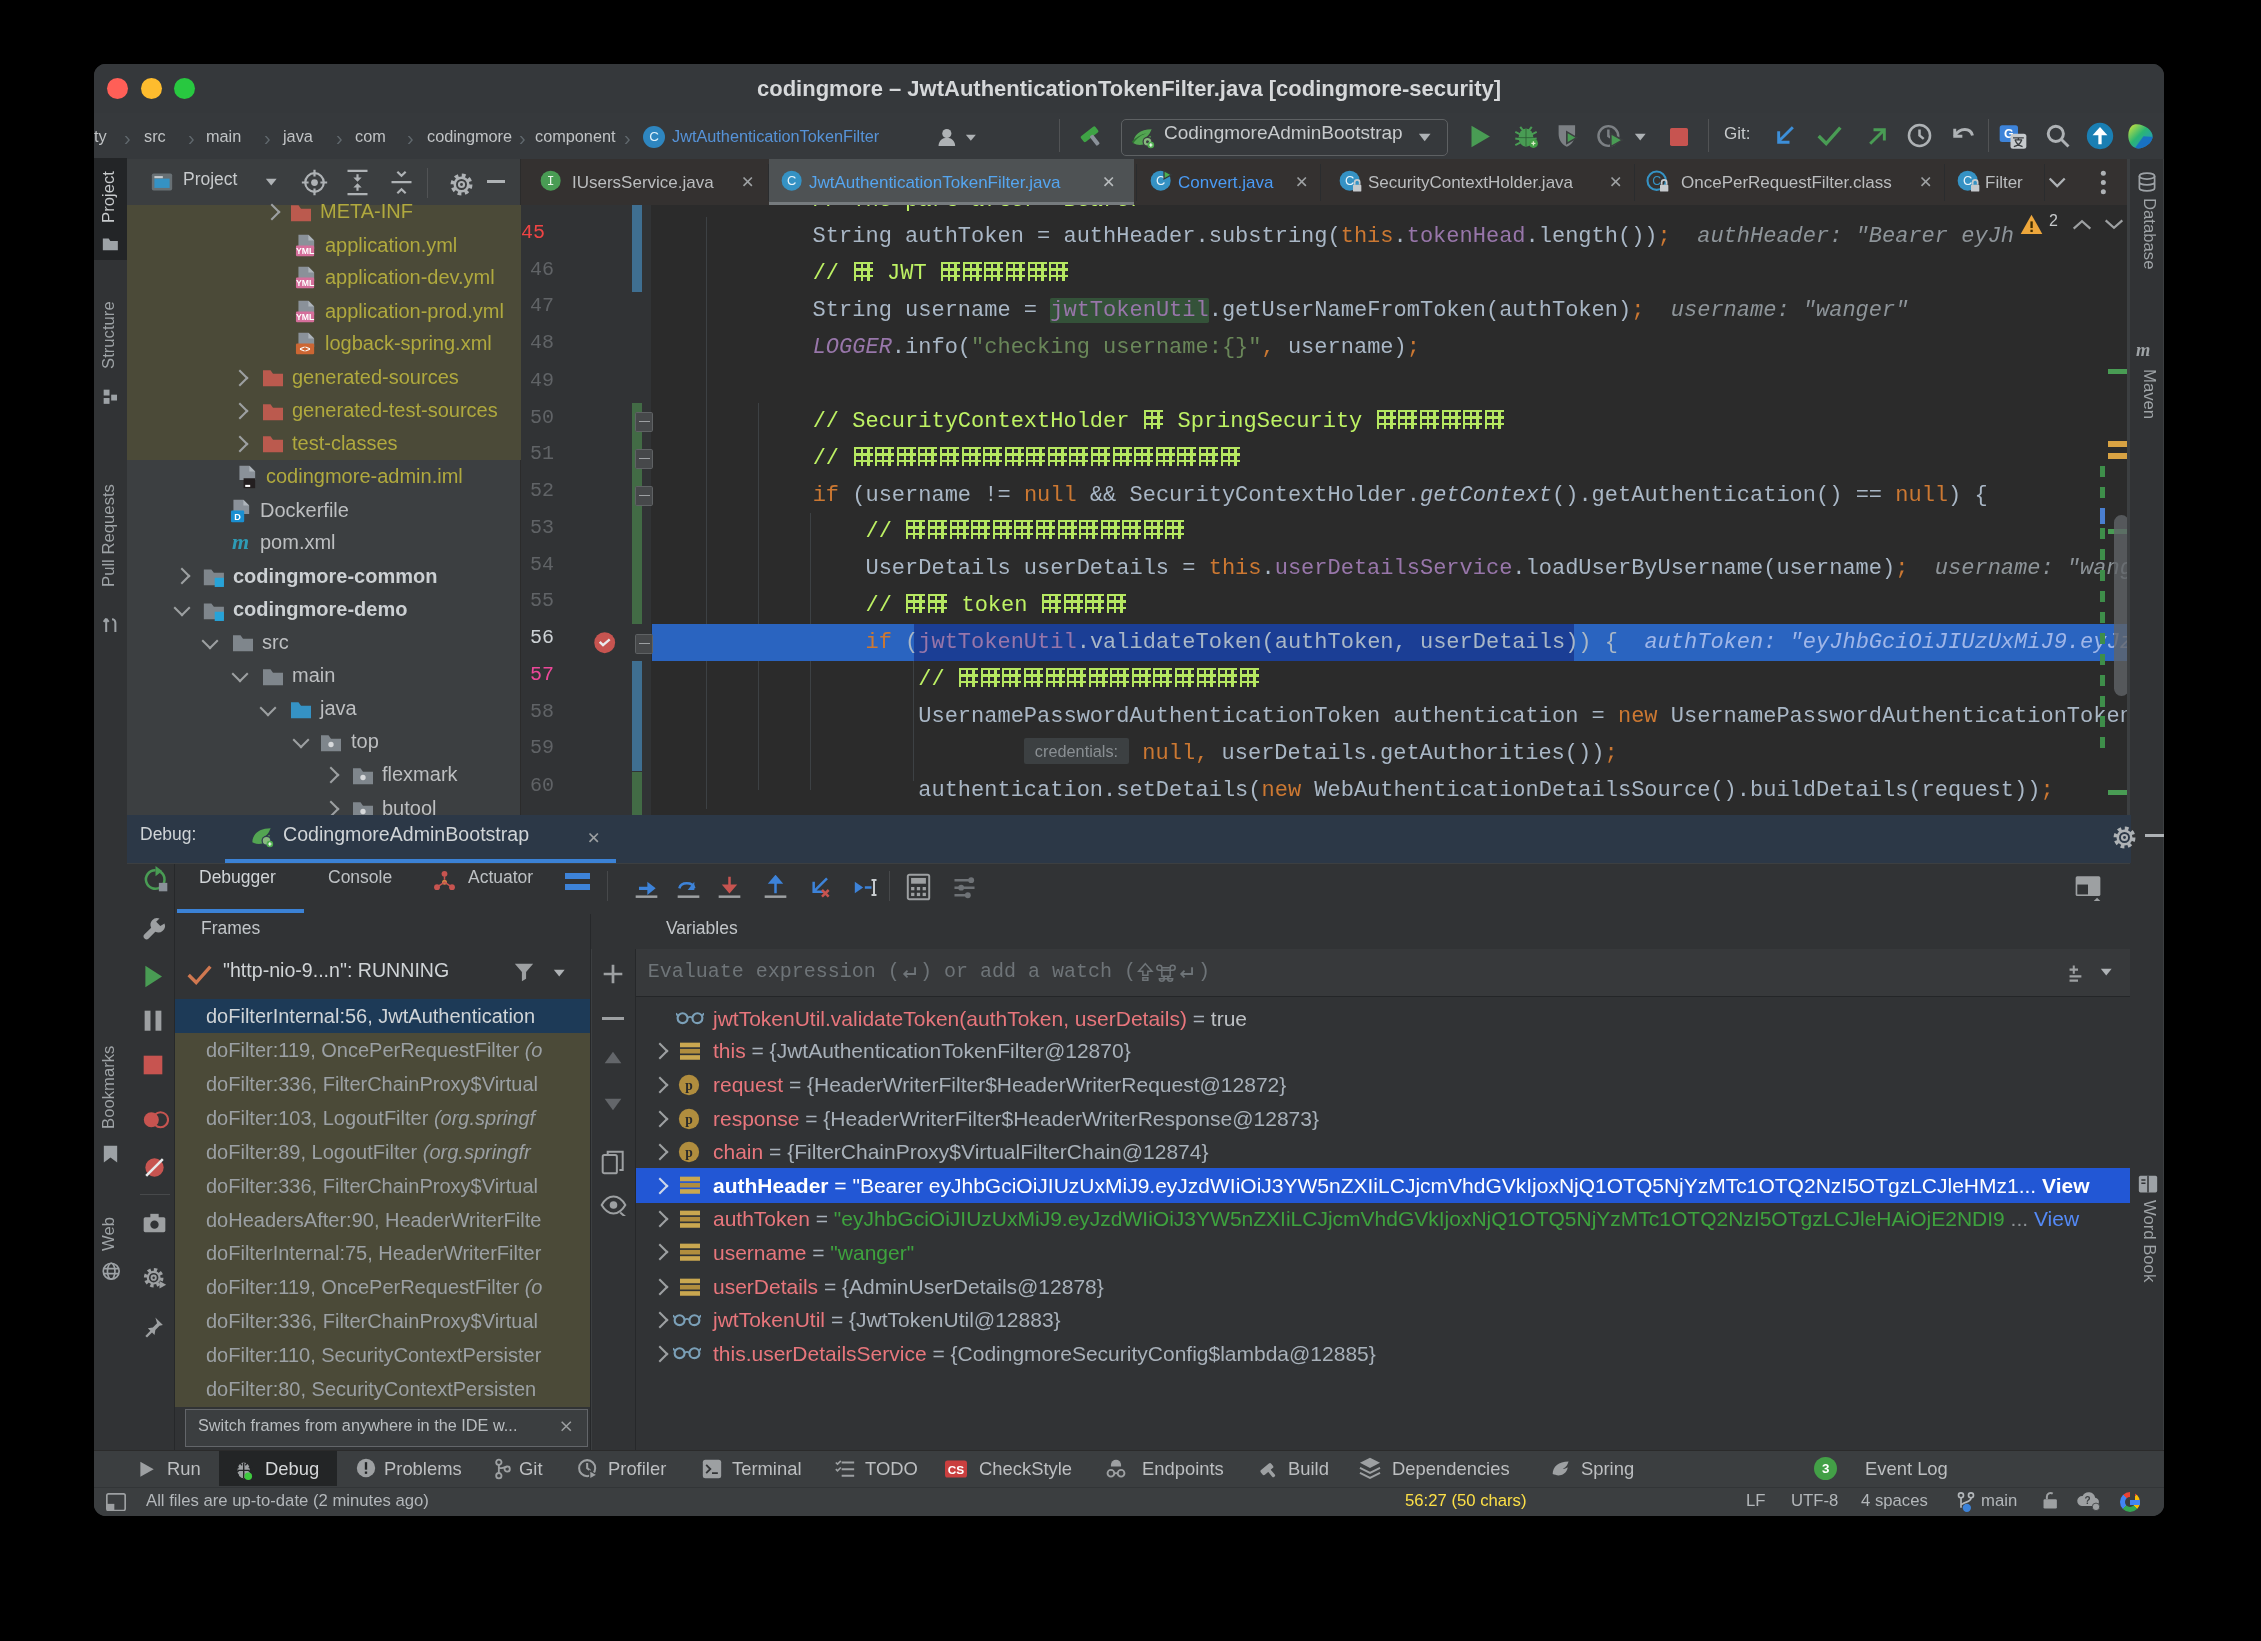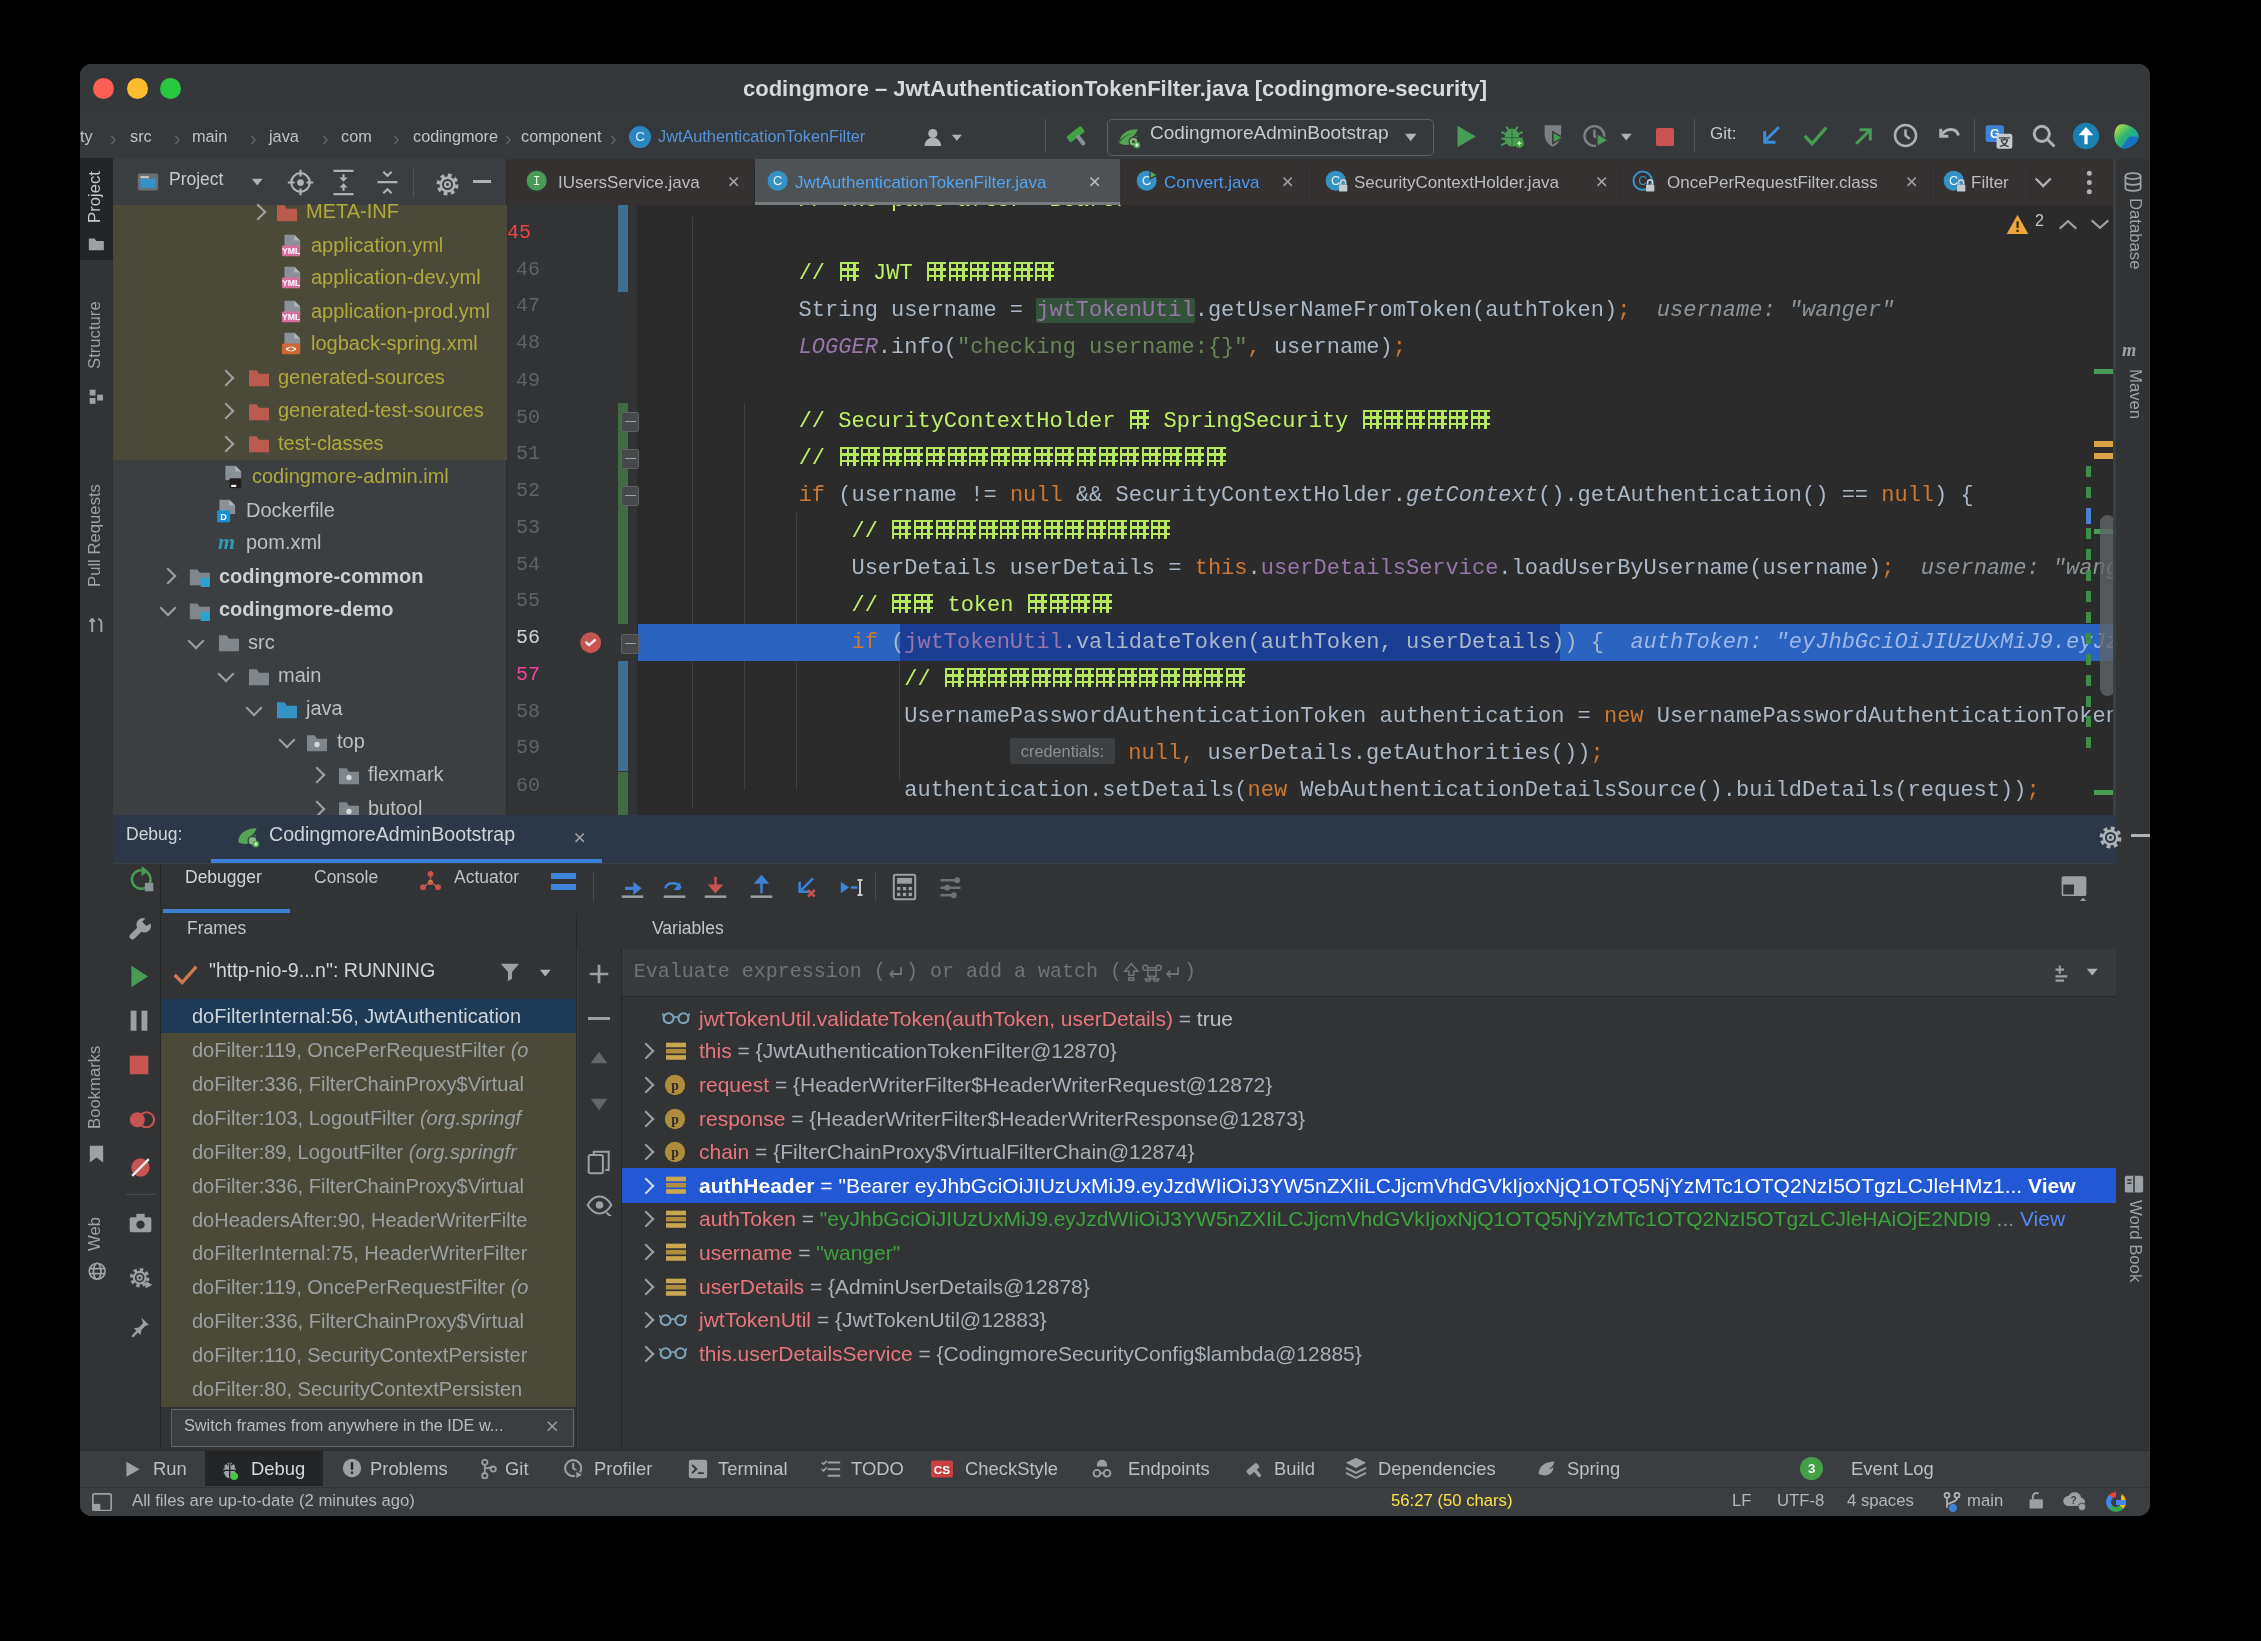--- a/index.html
+++ b/index.html
@@ -6,7 +6,7 @@
  font-family:"Liberation Sans",sans-serif;-webkit-font-smoothing:antialiased}
 .a{position:absolute}
 .m{font-family:"Liberation Mono",monospace}
-#win{position:absolute;left:80px;top:64px;width:2070px;height:1452px;background:#3c3f41;
+#win{position:absolute;left:94px;top:64px;width:2070px;height:1452px;background:#3c3f41;
  border-radius:11.7px;overflow:hidden}
 .cl{white-space:pre;font-family:"Liberation Mono",monospace;font-size:22px;line-height:37px;color:#a9b7c6}
 .or{color:#cc7832}.pu{color:#9876aa}.gr{color:#6a8759}.co{color:#bef264}

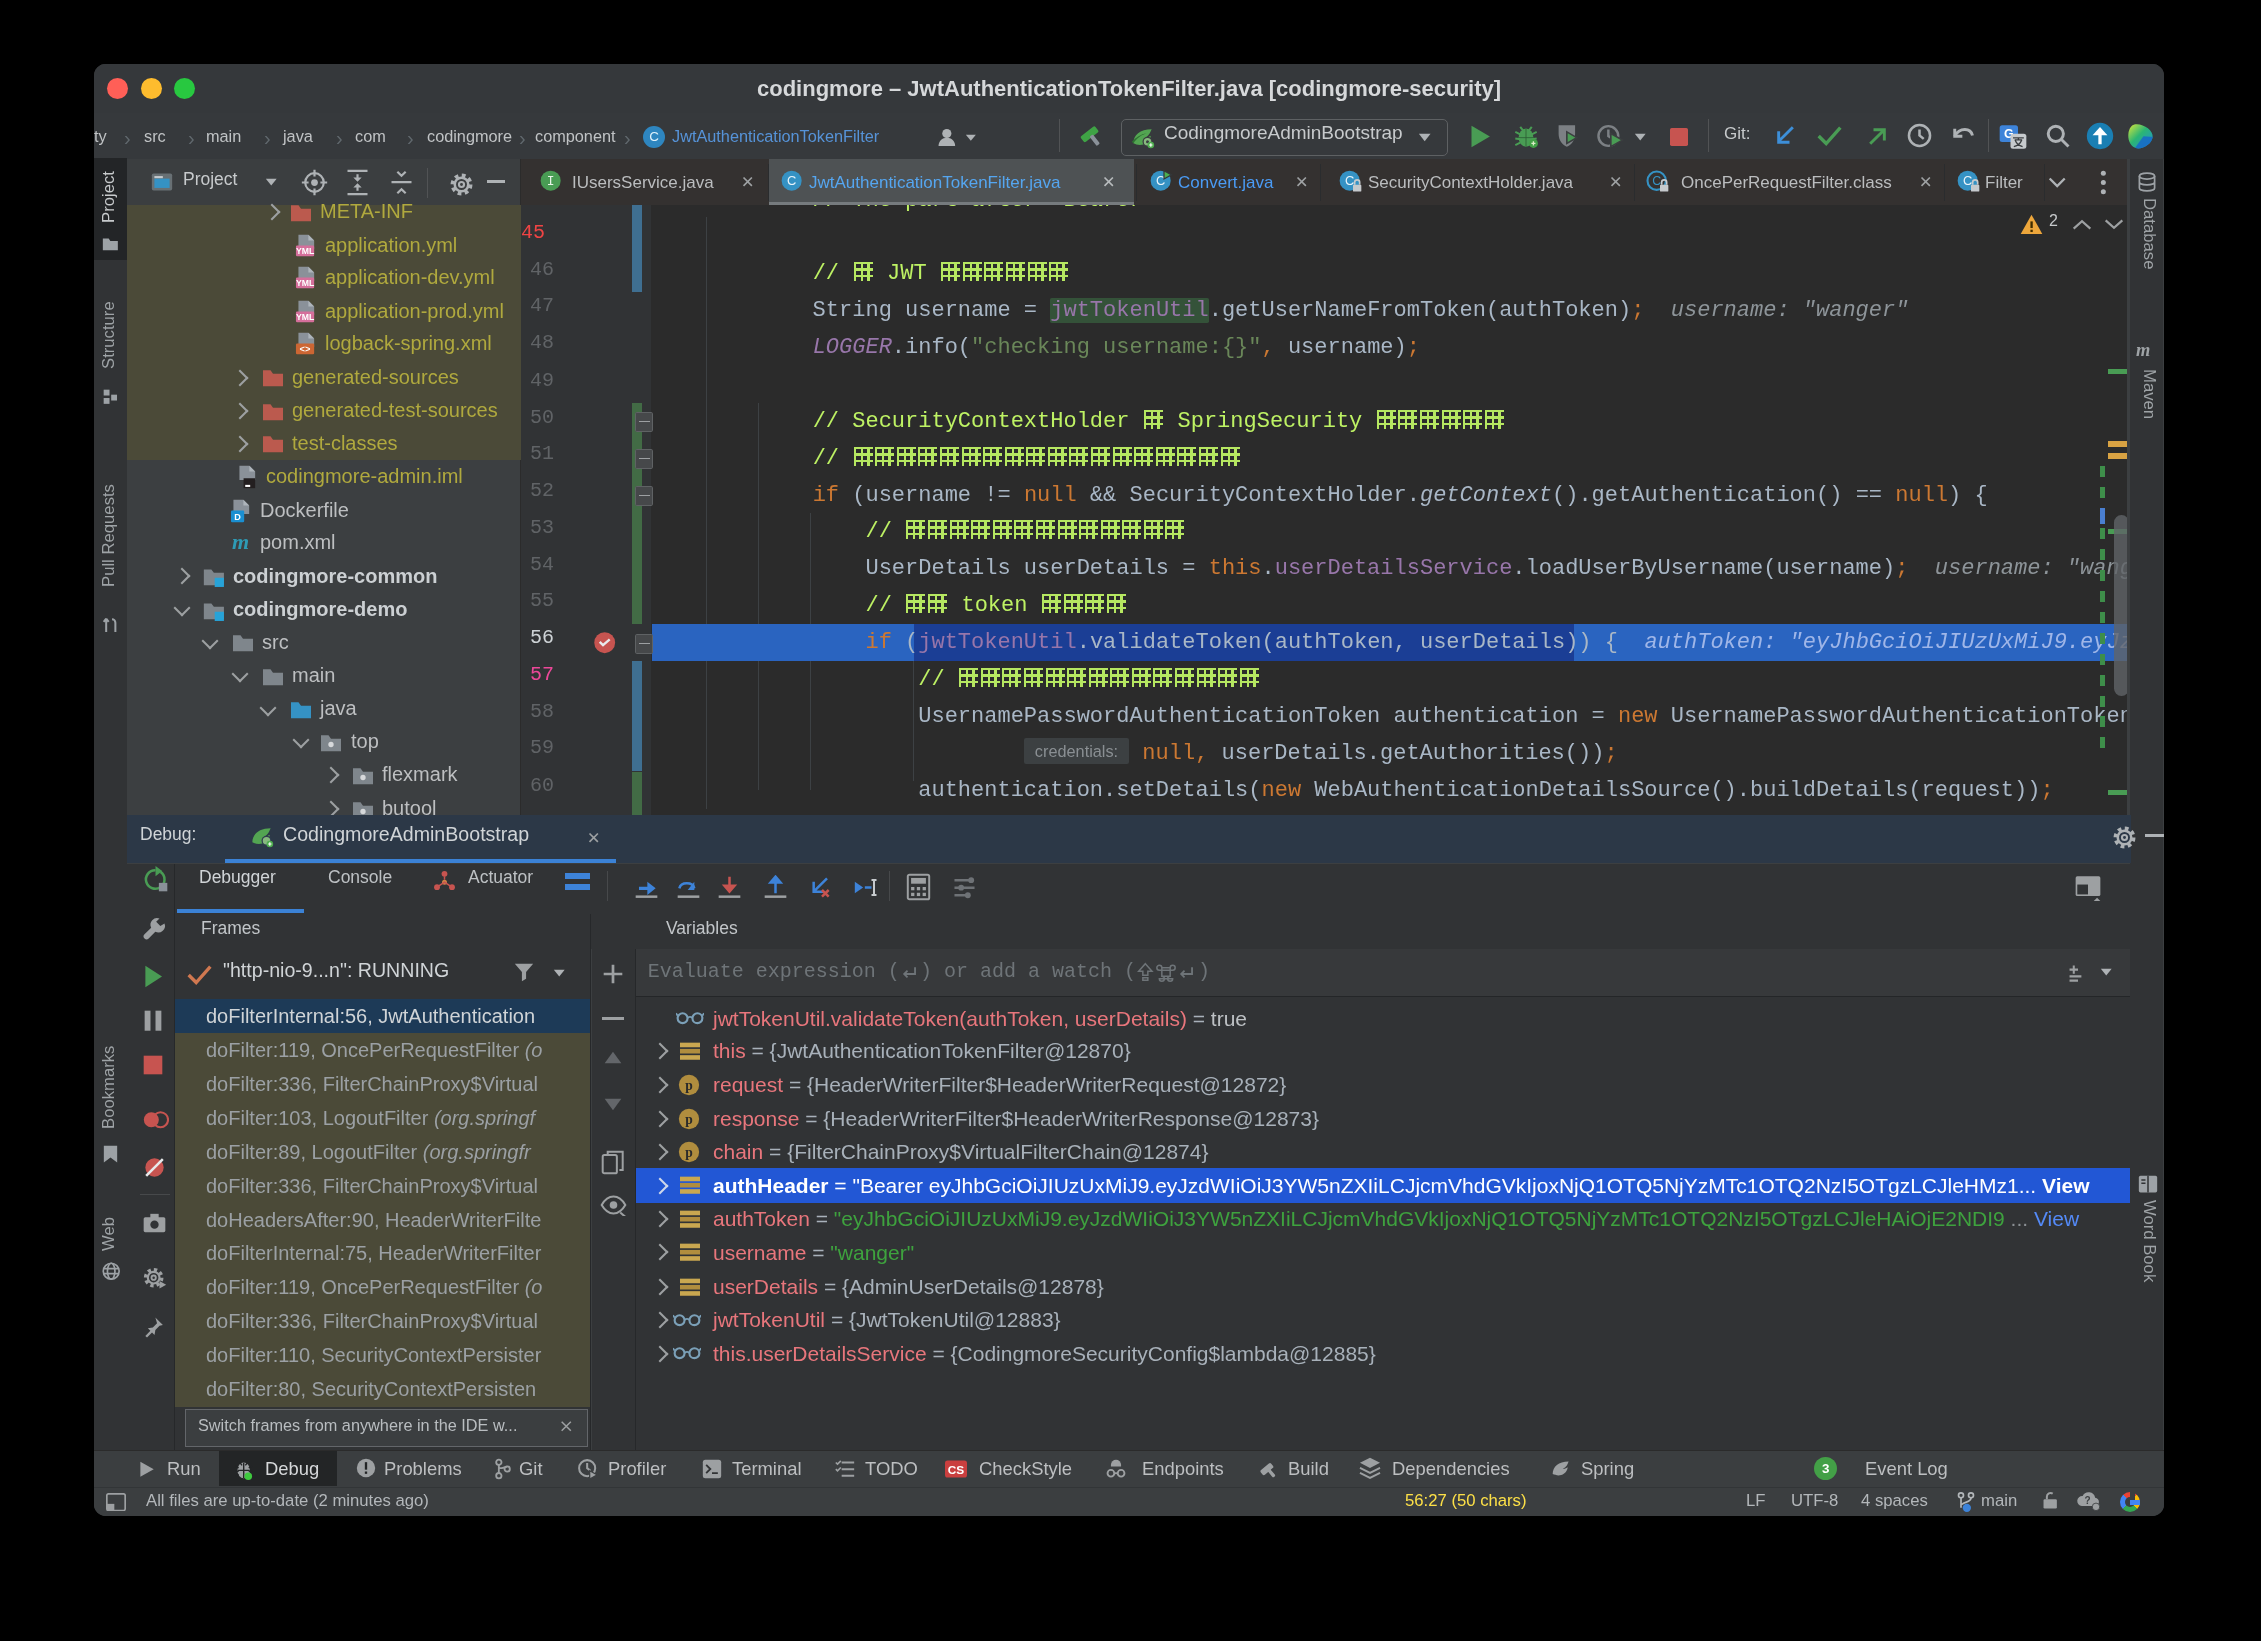--- a/index.html
+++ b/index.html
@@ -437,6 +437,7 @@
 </div>
 <div class="a" style="left:427px;top:141px;width:1606px;height:610px;overflow:hidden" id="ed2">
 <div class="cl a" style="left:186px;top:-23.4px">        <span class="co">// The part after "Bearer "</span></div>
+<div class="cl a" style="left:186px;top:13.4px">        String authToken = authHeader.substring(<span class="or">this</span>.<span class="pu">tokenHead</span>.length())<span class="or">;</span>  <span class="hint">authHeader: "Bearer eyJh</span></div>
 <div class="cl a" style="left:186px;top:50px">        <span class="co">// <i class="cj"></i> JWT <i class="cj"></i><i class="cj"></i><i class="cj"></i><i class="cj"></i><i class="cj"></i><i class="cj"></i></span></div>
 <div class="cl a" style="left:186px;top:87px">        String username = <span style="background:#345239;border-radius:1.7px"><span class="pu">jwtTokenUtil</span></span>.getUserNameFromToken(authToken)<span class="or">;</span>  <span class="hint">username: "wanger"</span></div>
 <div class="cl a" style="left:186px;top:124px">        <span class="pu it">LOGGER</span>.info(<span class="gr">"checking username:{}"</span><span class="or">,</span> username)<span class="or">;</span></div>

